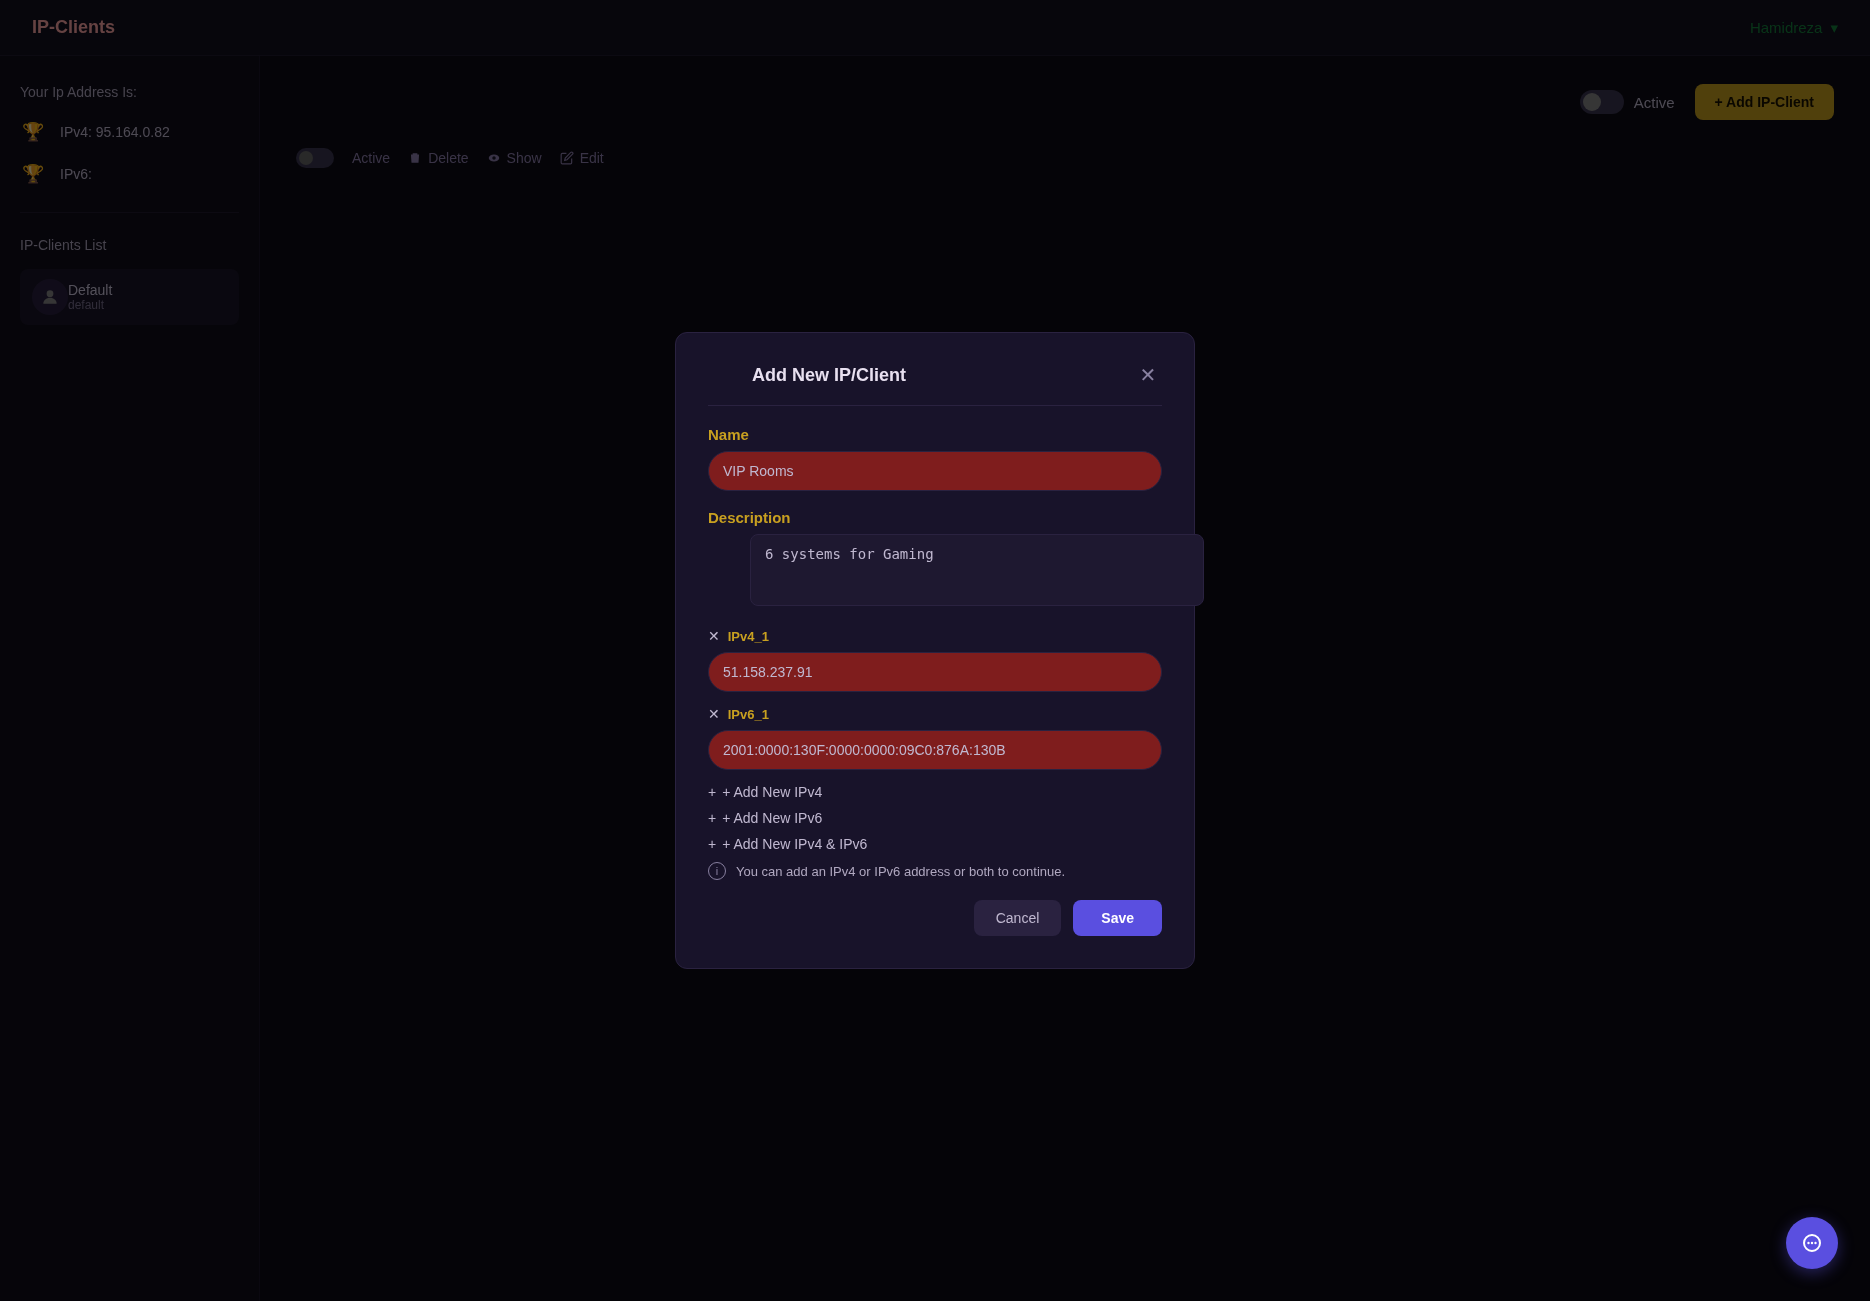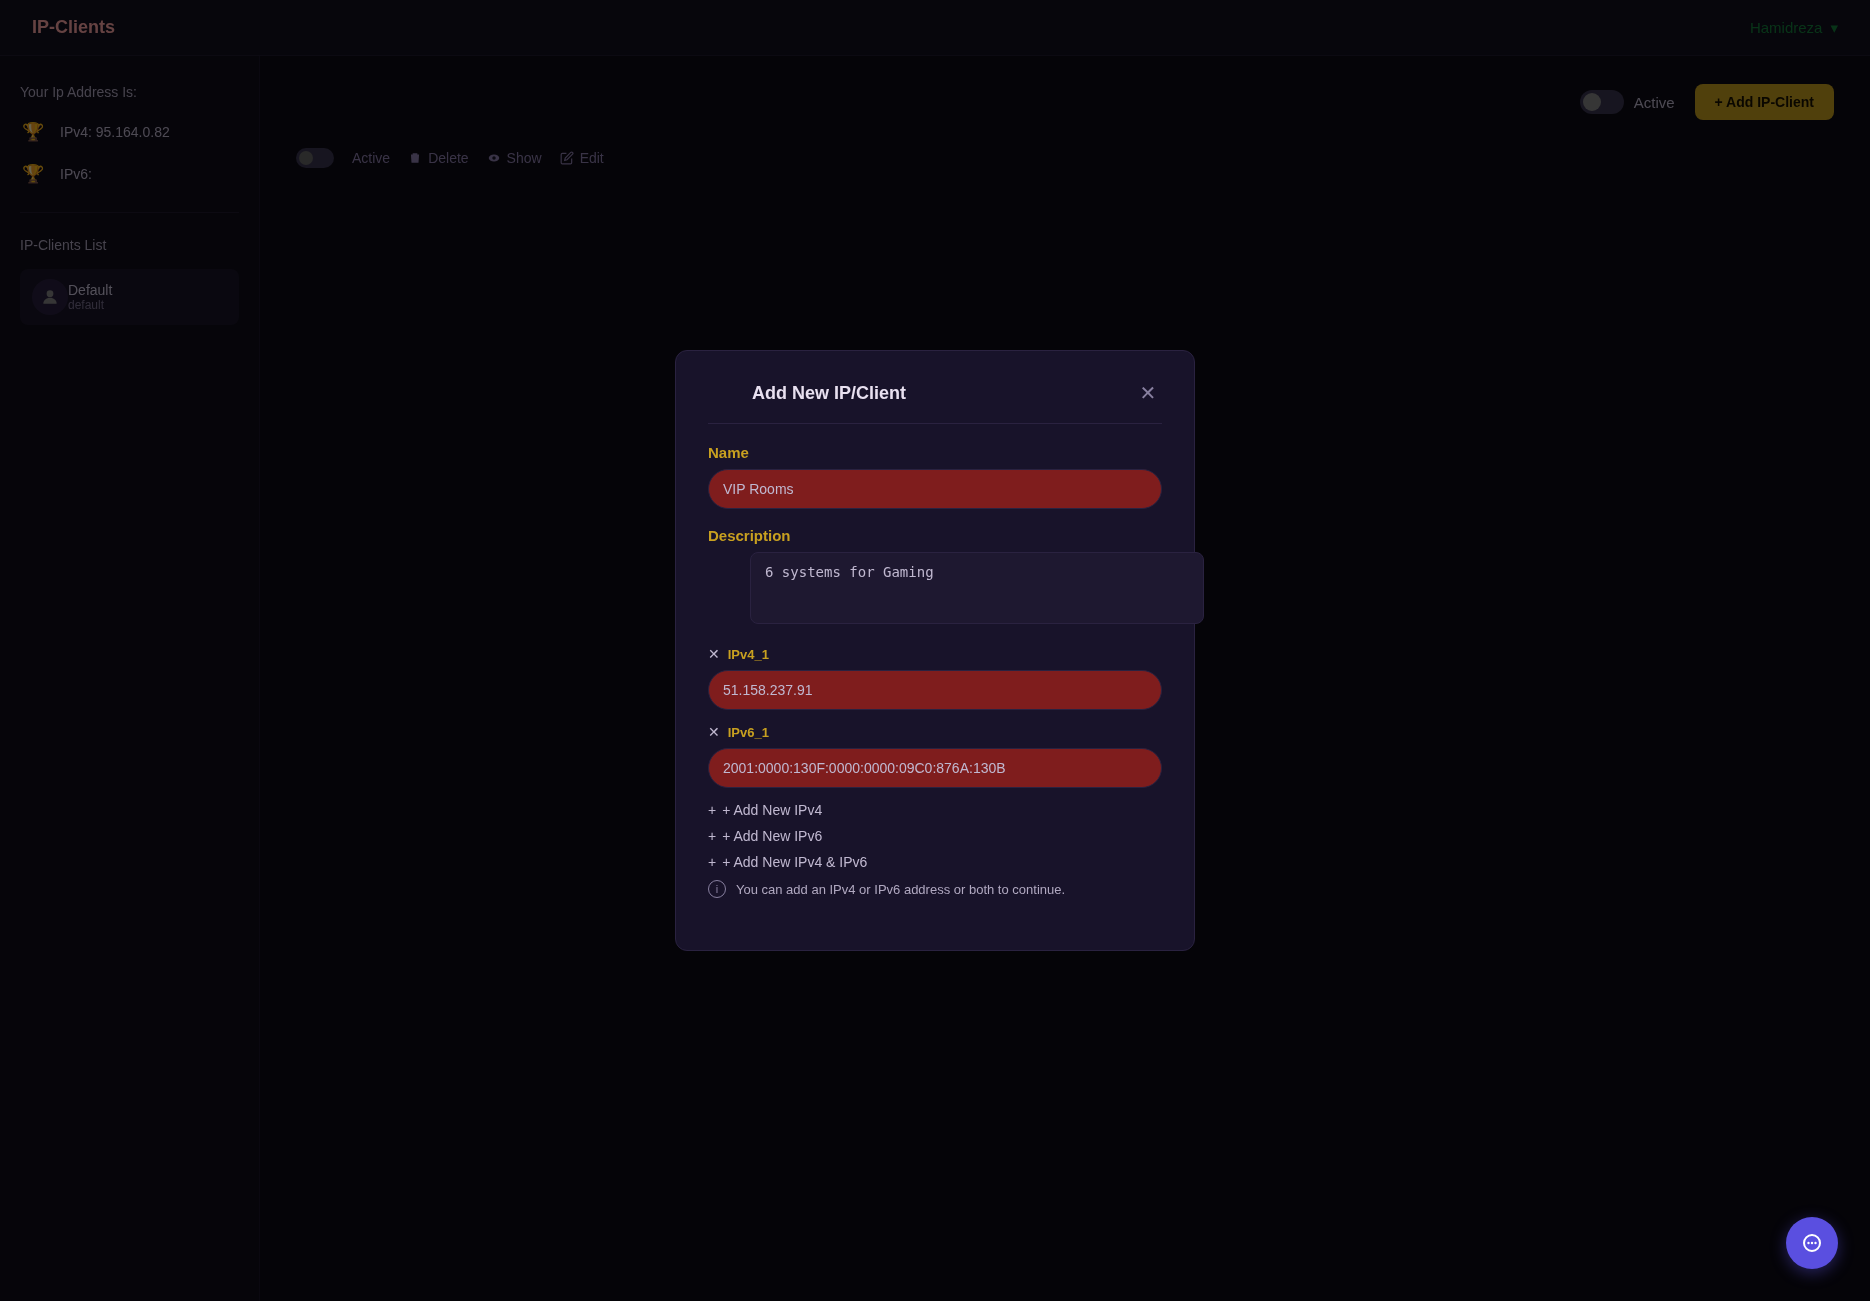--- a/index.html
+++ b/index.html
@@ -499,6 +499,10 @@
       <span>You can add an IPv4 or IPv6 address or both to continue.</span>
     </div>
 
+    <div class="modal-footer">
+      <button class="btn-cancel">Cancel</button>
+      <button class="btn-save">Save</button>
+    </div>
   </div>
 </div>
 

